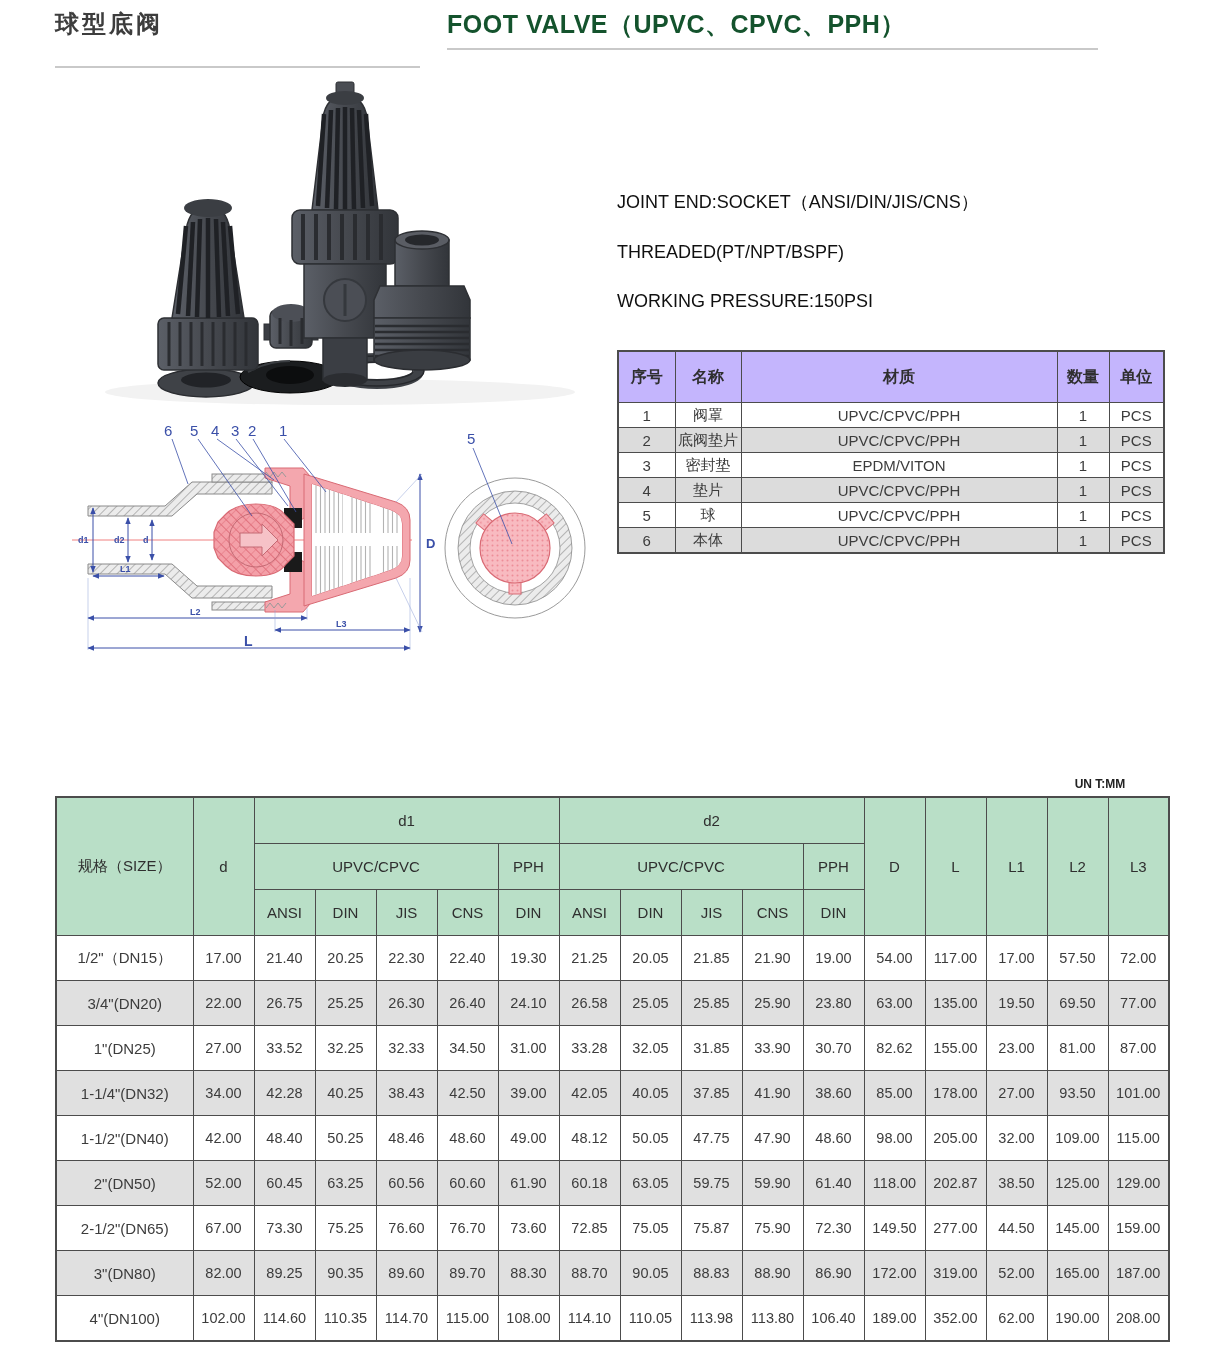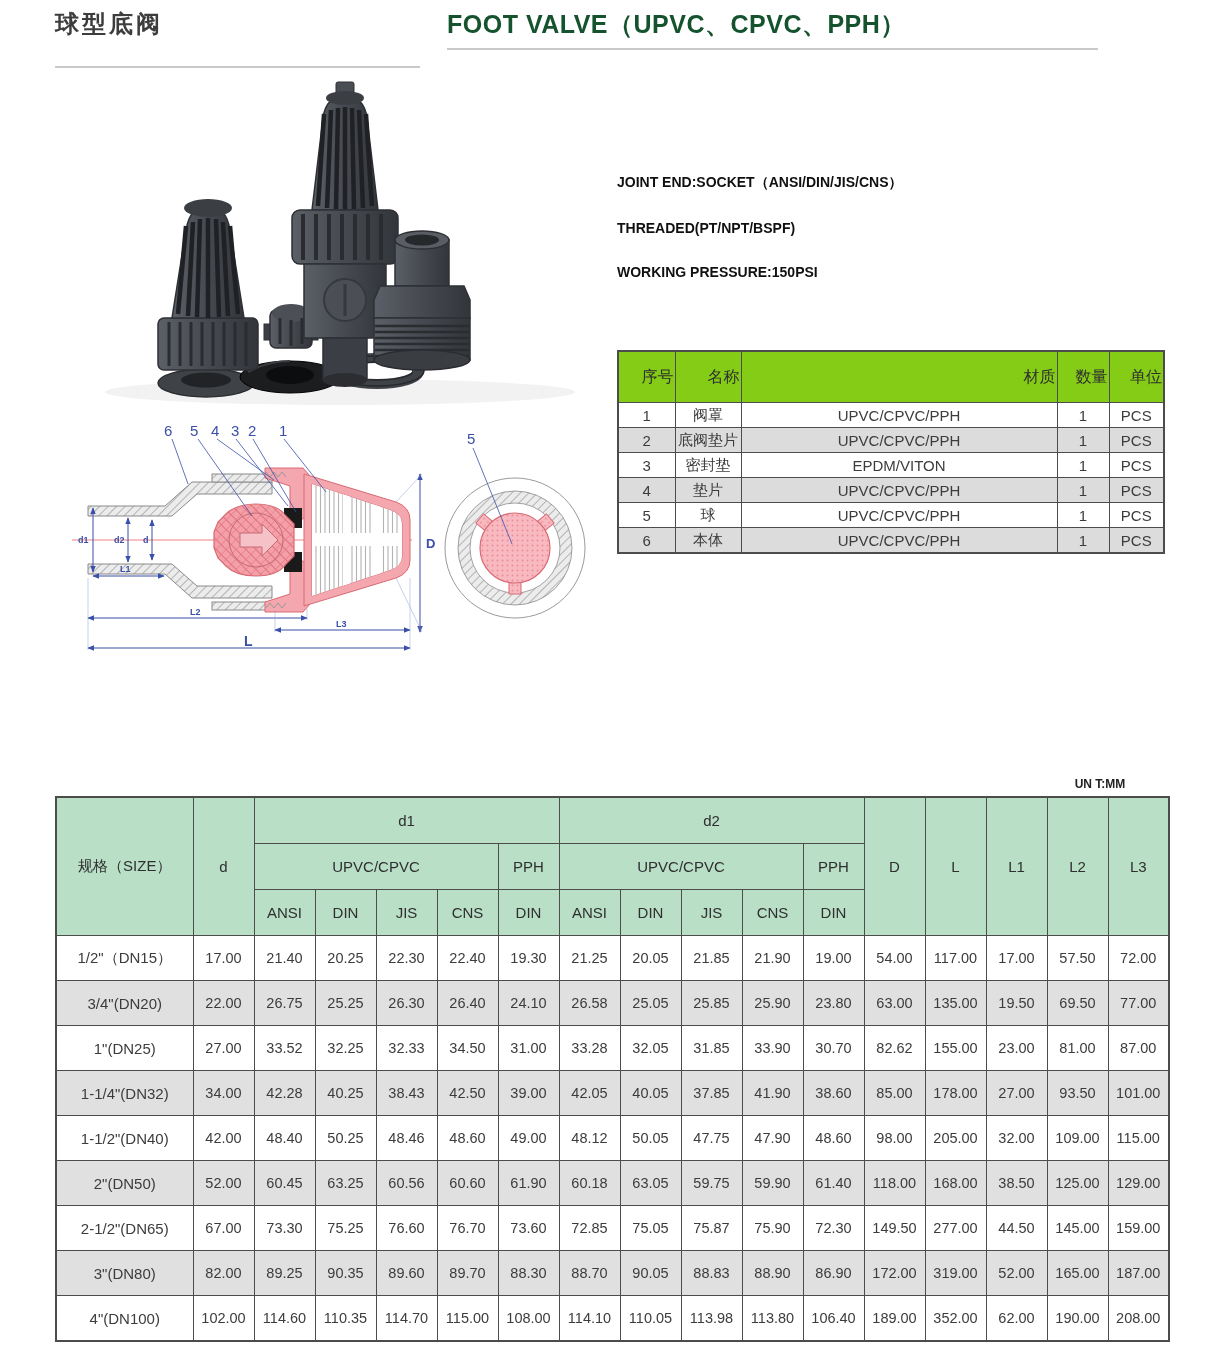--- a/index.html
+++ b/index.html
@@ -17,7 +17,7 @@
   
   .photo  { position:absolute; left:90px; top:78px; width:500px; height:332px; }
   .specs  { position:absolute; left:617px; top:174px; width:545px; }
-  .spec-line { font-size:14px; font-weight:700; color:#101010; margin:0 0 28px 0; }
+  .spec-line { font-size:18px; font-weight:400; color:#101010; margin:16px 0 28px 0; }
   .spec-line:last-child { margin-top:5px; margin-bottom:0; }
 
   

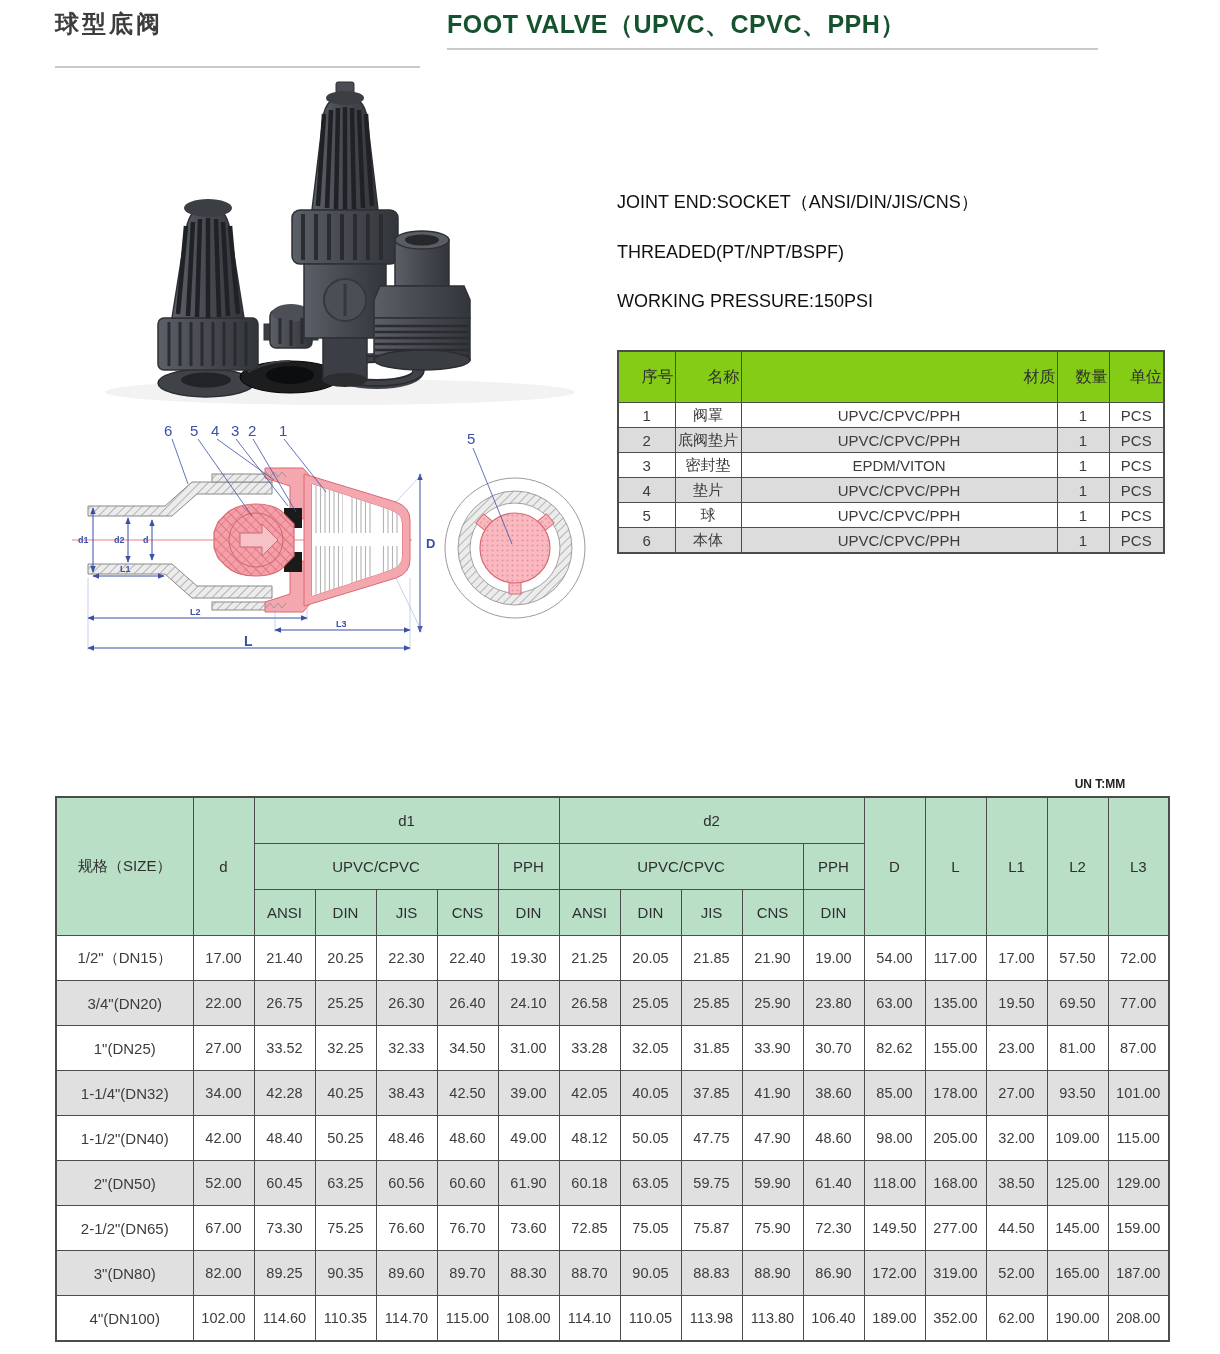--- a/index.html
+++ b/index.html
@@ -24,7 +24,7 @@
   table { border-collapse:collapse; table-layout:fixed; }
   .parts-table { position:absolute; left:617px; top:350px; width:546px; border:2px solid #4c4c4c; }
   .parts-table th, .parts-table td { border:1.5px solid #4c4c4c; text-align:center; overflow:hidden; white-space:nowrap; }
-  .parts-table th { background:#84cc16; height:48px; font-size:16px; font-weight:400; color:#2f2f2f;text-align:right; }
+  .parts-table th { background:#c4b5fd; height:48px; font-size:16px; font-weight:700; color:#2f2f2f; }
   .parts-table td { height:22px; font-size:15px; color:#3c3c3c; background:#ffffff; }
   .parts-table tbody tr:nth-of-type(even) td { background:#dcdcdc; }
 

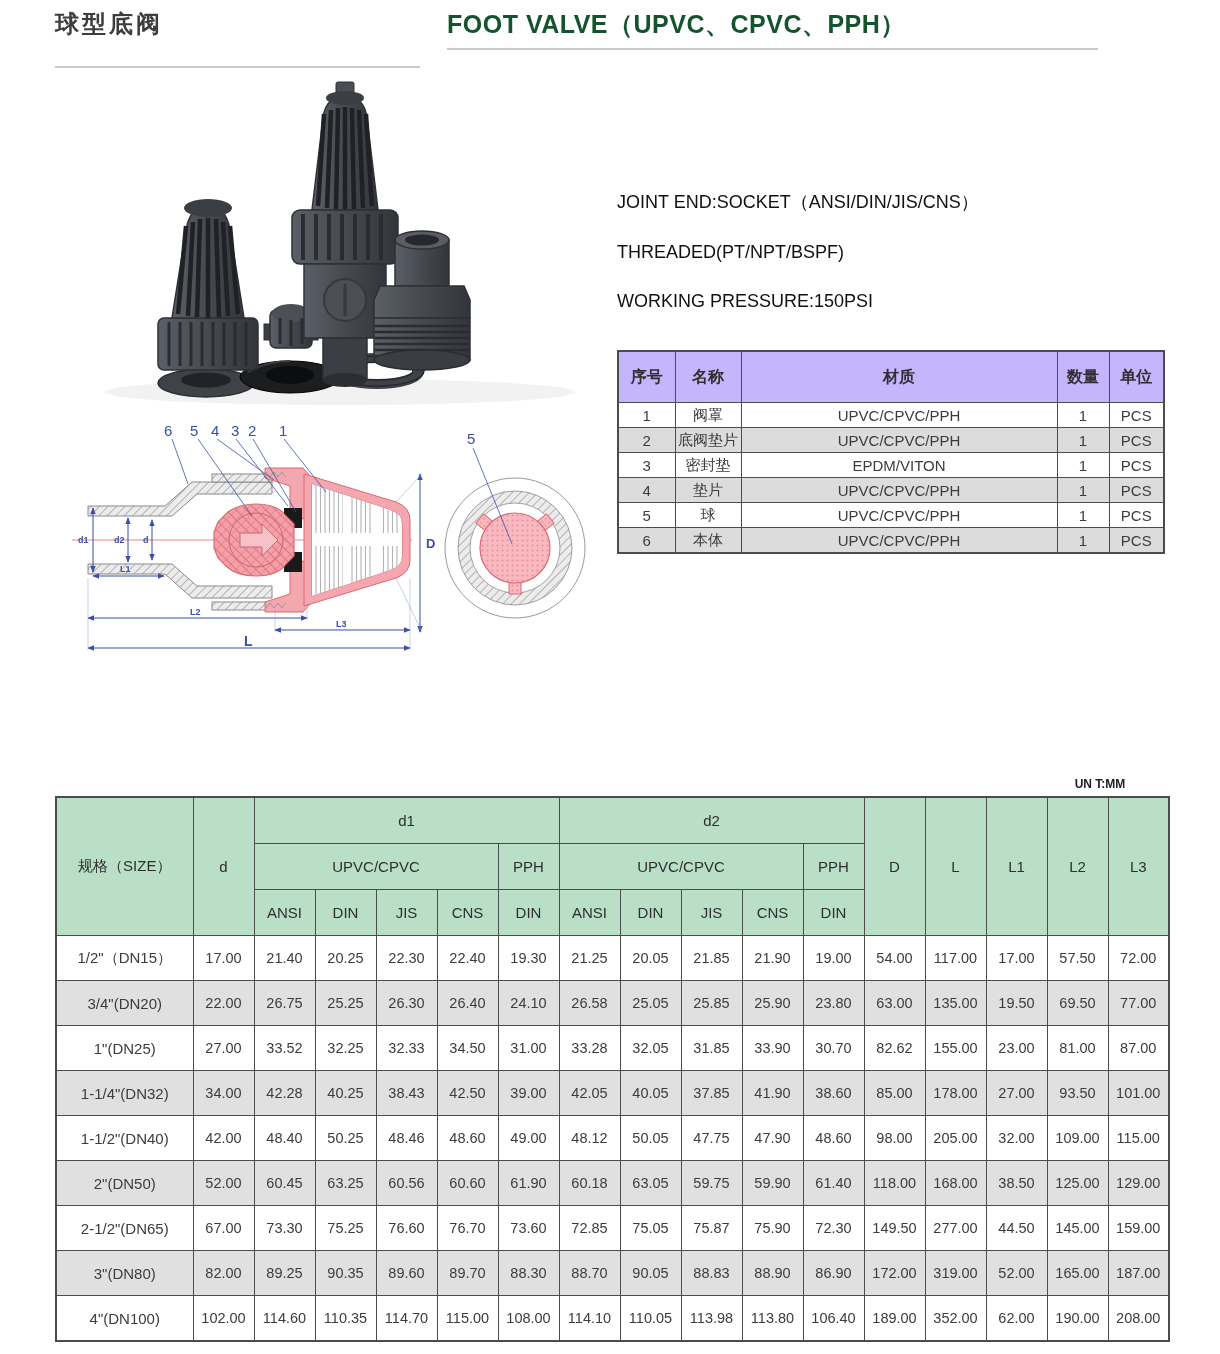--- a/index.html
+++ b/index.html
@@ -556,7 +556,7 @@
         <td>59.90</td>
         <td>61.40</td>
         <td>118.00</td>
-        <td>168.00</td>
+        <td>202.87</td>
         <td>38.50</td>
         <td>125.00</td>
         <td>129.00</td>

